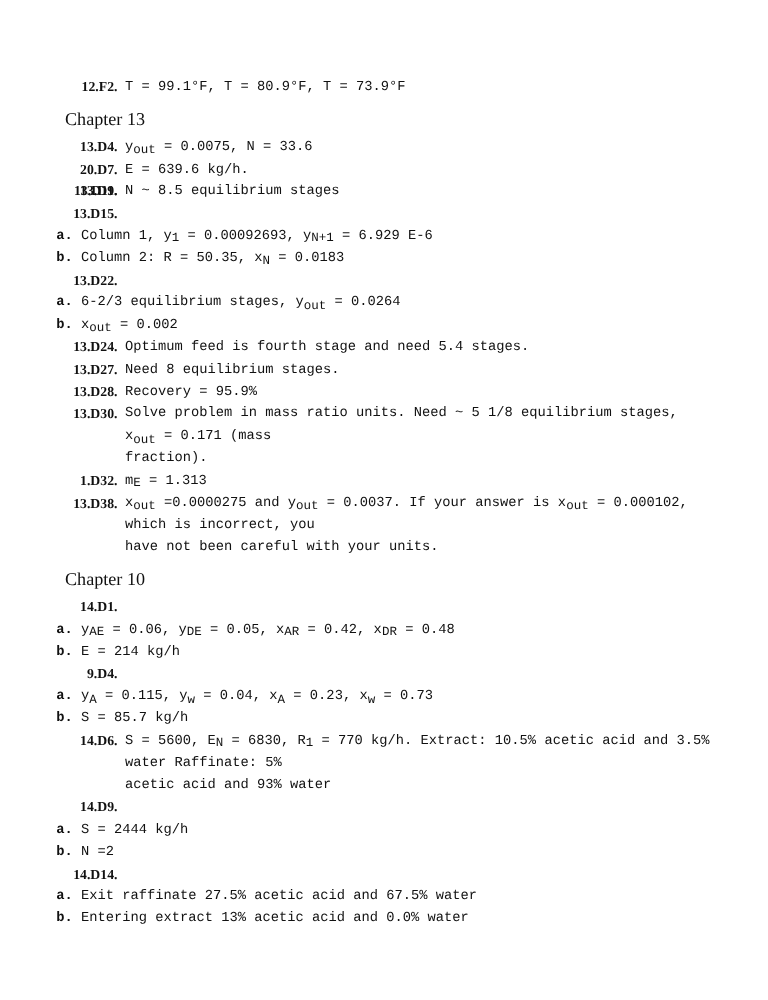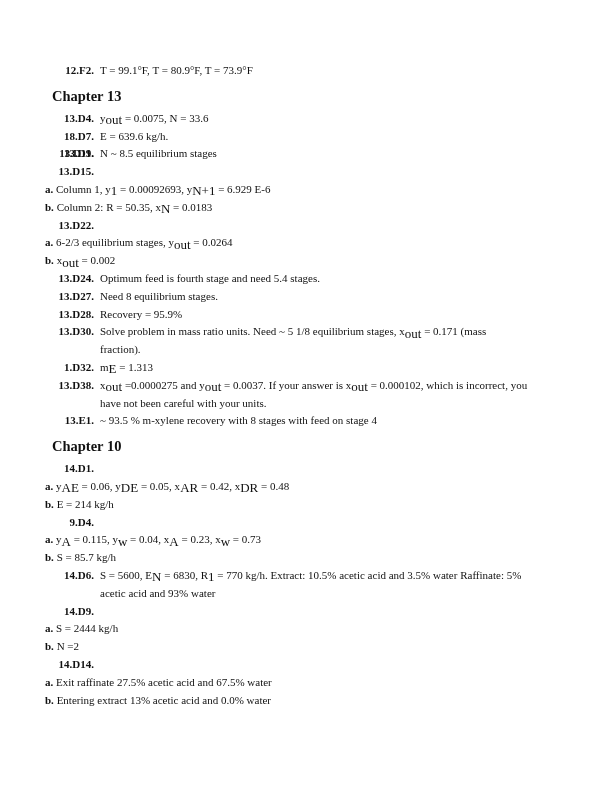--- a/index.html
+++ b/index.html
@@ -54,6 +54,7 @@
   }
   .line {
     min-height: 17.8px;
+    font-family: Liberation Mono, monospace;
   }
   sub {
     font-size: 13px;

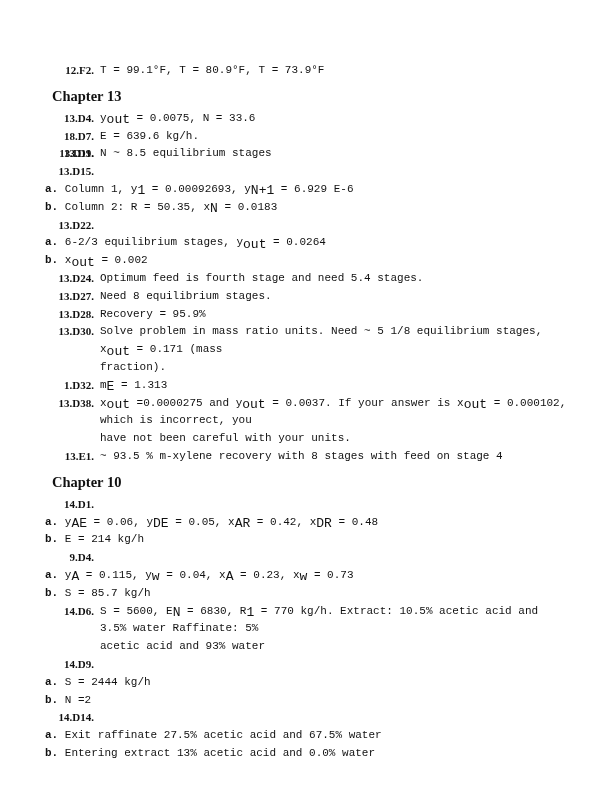--- a/index.html
+++ b/index.html
@@ -27,7 +27,7 @@
   .heading {
     font-size: 14.5px;
     line-height: 20px;
-    font-weight: bold;
+    font-weight: normal;
     margin: 6px 0 4px 52px;
     font-family: "Liberation Serif", "DejaVu Serif", serif;
   }

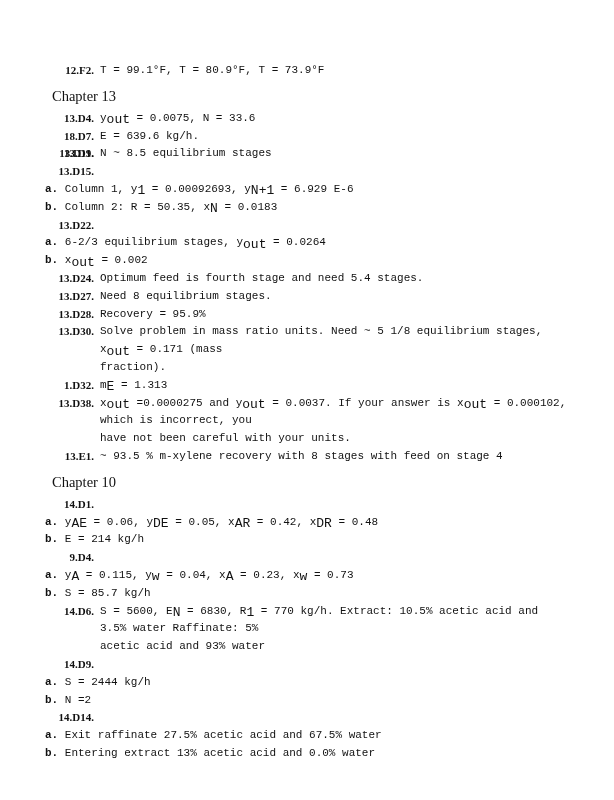--- a/index.html
+++ b/index.html
@@ -57,7 +57,7 @@
     font-family: Liberation Mono, monospace;
   }
   sub {
-    font-size: 13px;
+    font-size: 10px;
     line-height: 0;
     vertical-align: baseline;
     position: relative;

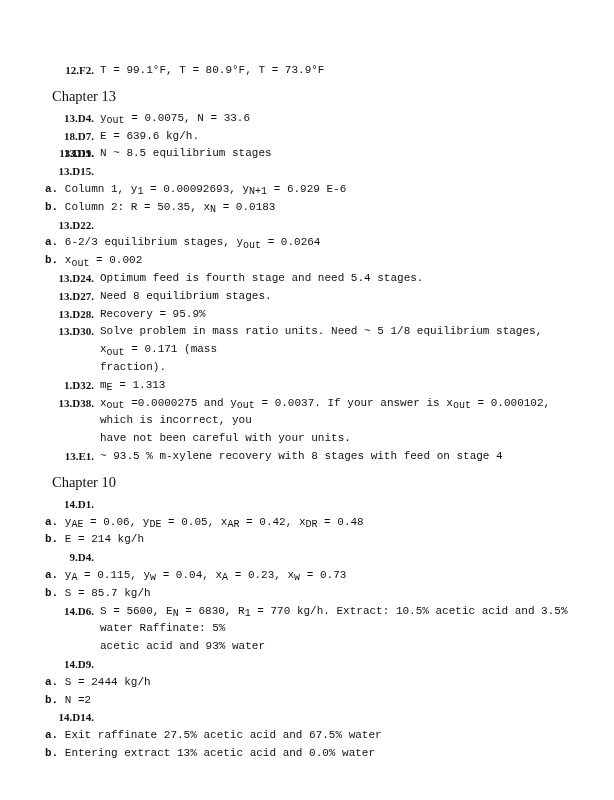--- a/index.html
+++ b/index.html
@@ -79,7 +79,7 @@
         <div class="line">y<sub>out</sub> = 0.0075, N = 33.6</div>
       </div>
       <div class="item">
-        <span class="label">18.D7.</span>
+        <span class="label">20.D7.</span>
         <div class="line">E = 639.6 kg/h.</div>
       </div>
       <div class="item">

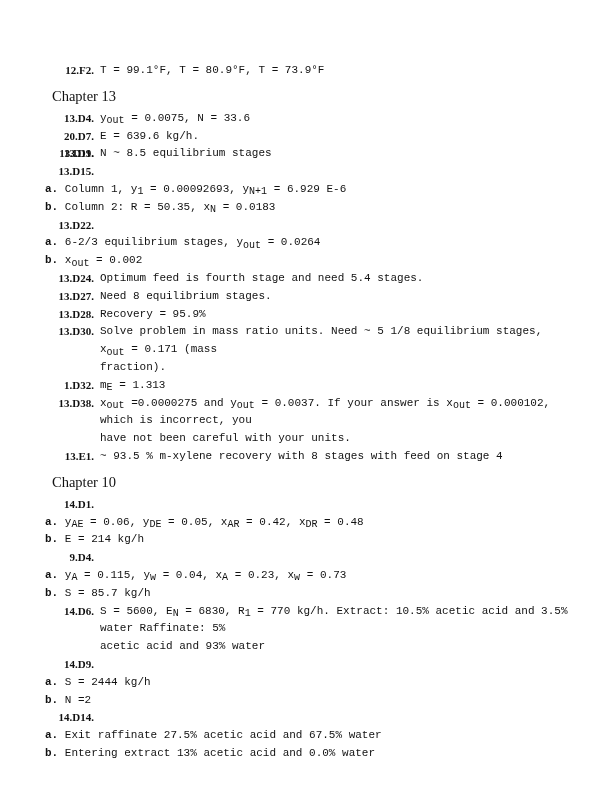--- a/index.html
+++ b/index.html
@@ -135,10 +135,6 @@
         <div class="line">x<sub>out</sub> =0.0000275 and y<sub>out</sub> = 0.0037. If your answer is x<sub>out</sub> = 0.000102, which is incorrect, you</div>
         <div class="line">have not been careful with your units.</div>
       </div>
-      <div class="item">
-        <span class="label">13.E1.</span>
-        <div class="line">~ 93.5 % m-xylene recovery with 8 stages with feed on stage 4</div>
-      </div>
       <h2 class="heading">Chapter 10</h2>
       <div class="item">
         <span class="label">14.D1.</span>

